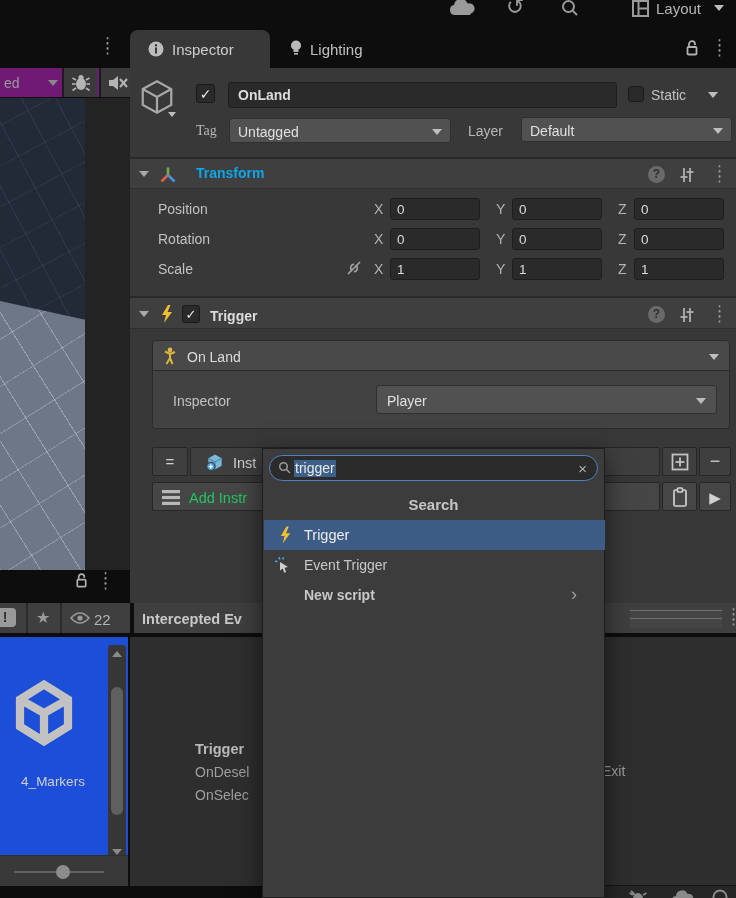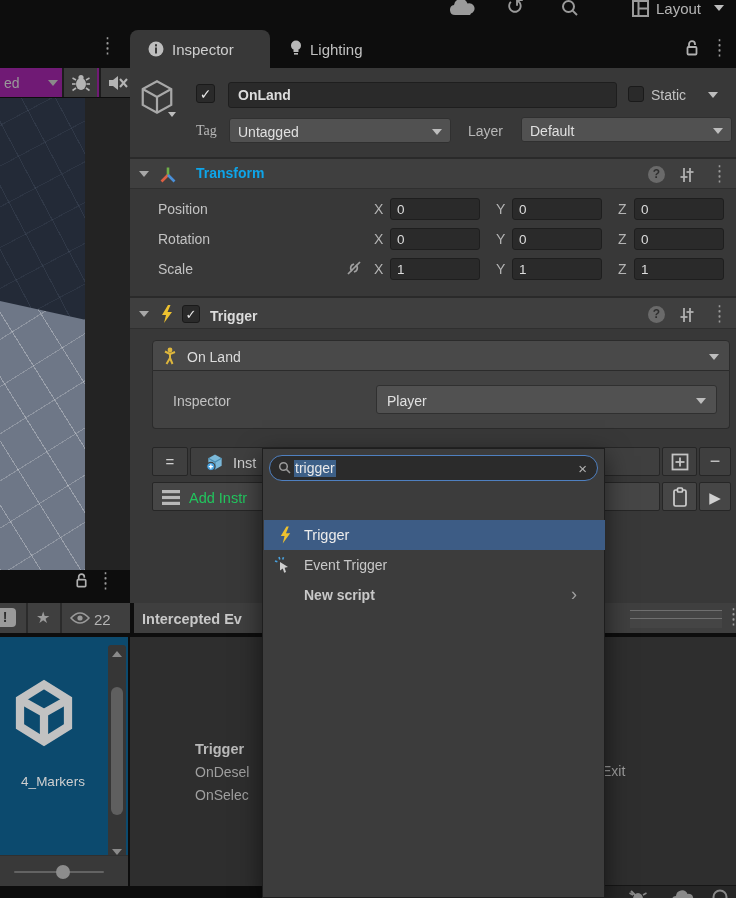--- a/index.html
+++ b/index.html
@@ -333,6 +333,7 @@
       <div class="abs txt" style="right:10px;top:5px;font-size:15px;color:#b0b0b0;">×</div>
     </div>
 
+    <div class="abs txt bold" style="left:0;top:48px;width:100%;text-align:center;font-size:15px;color:#c6c6c6;">Search</div>
 
     <div class="abs" style="left:1px;top:71px;width:341px;height:30px;background:#3d5c85;">
       <svg class="abs" style="left:14px;top:6px;" width="15" height="18" viewBox="0 0 16 18">

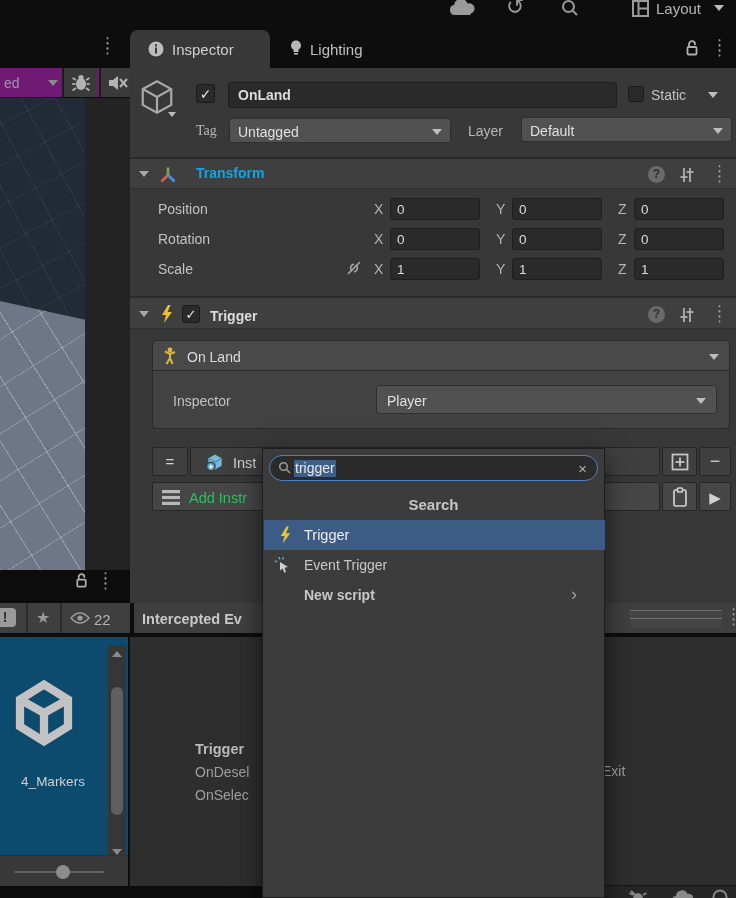--- a/index.html
+++ b/index.html
@@ -279,7 +279,7 @@
     <div class="abs dots" style="left:592px;top:8px;">⋮<br>⋮</div>
   </div>
 
-  <div class="abs" style="left:0;top:637px;width:128px;height:249px;background:#0c4a6e;overflow:hidden;">
+  <div class="abs" style="left:0;top:637px;width:128px;height:249px;background:#1d4ed8;overflow:hidden;">
     <div class="abs" style="left:0;top:10px;width:106px;height:160px;">
       <svg style="margin:30px 0 0 8px;" width="72" height="72" viewBox="0 0 48 48">
         <path d="M8 15 L24 5 L40 15 L40 33 L24 43 L8 33 Z" fill="none" stroke="#c2c2c2" stroke-width="5.5"></path>

